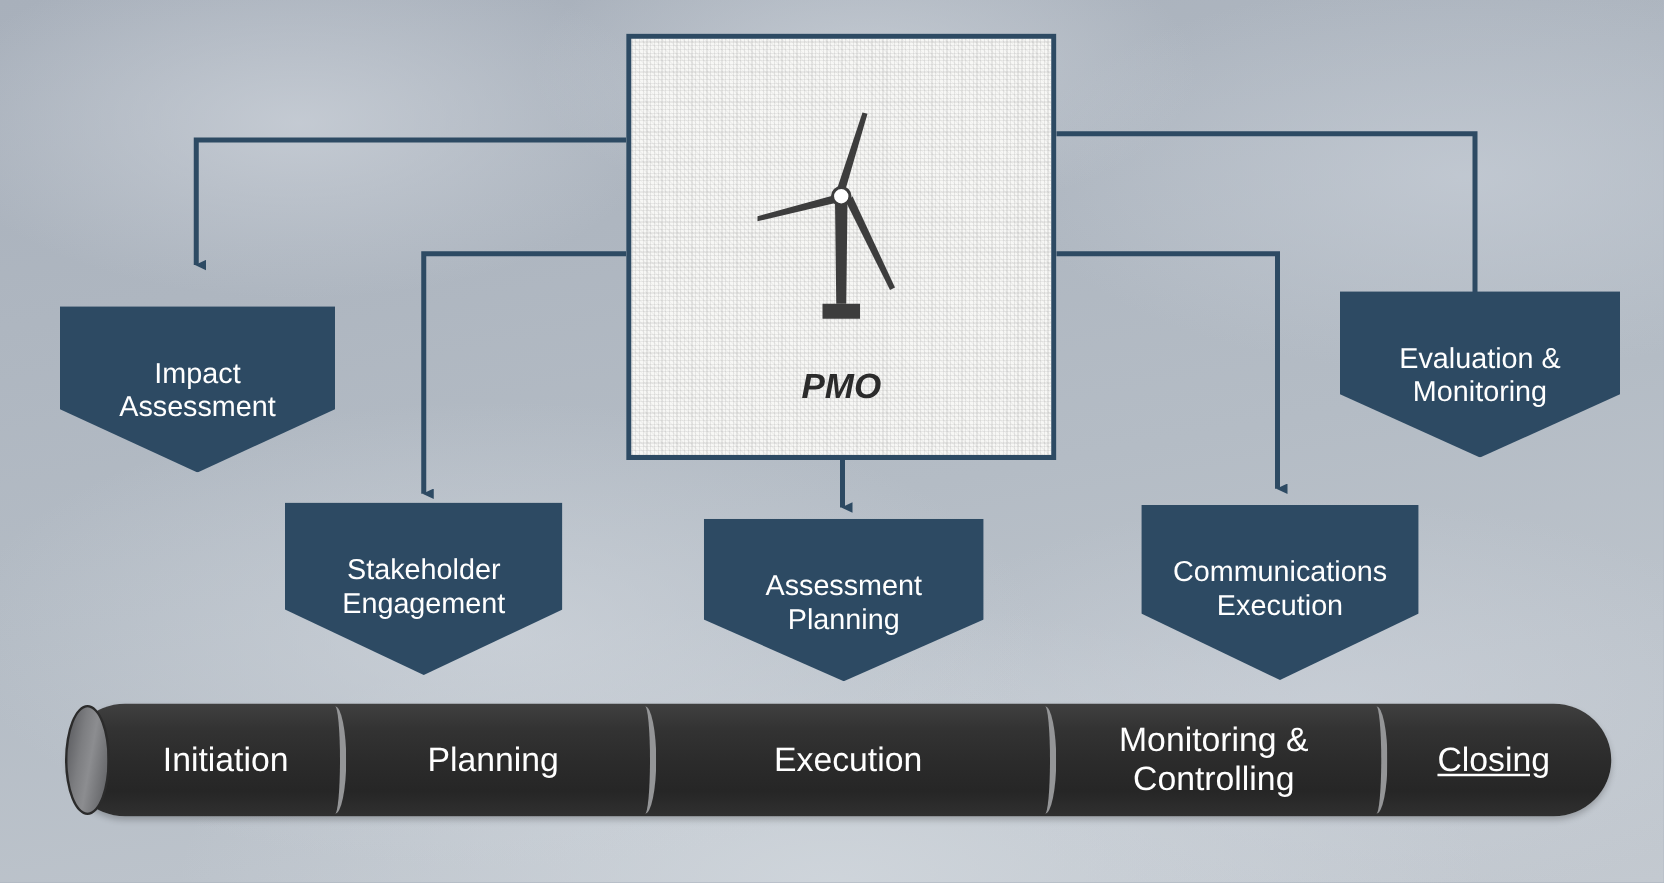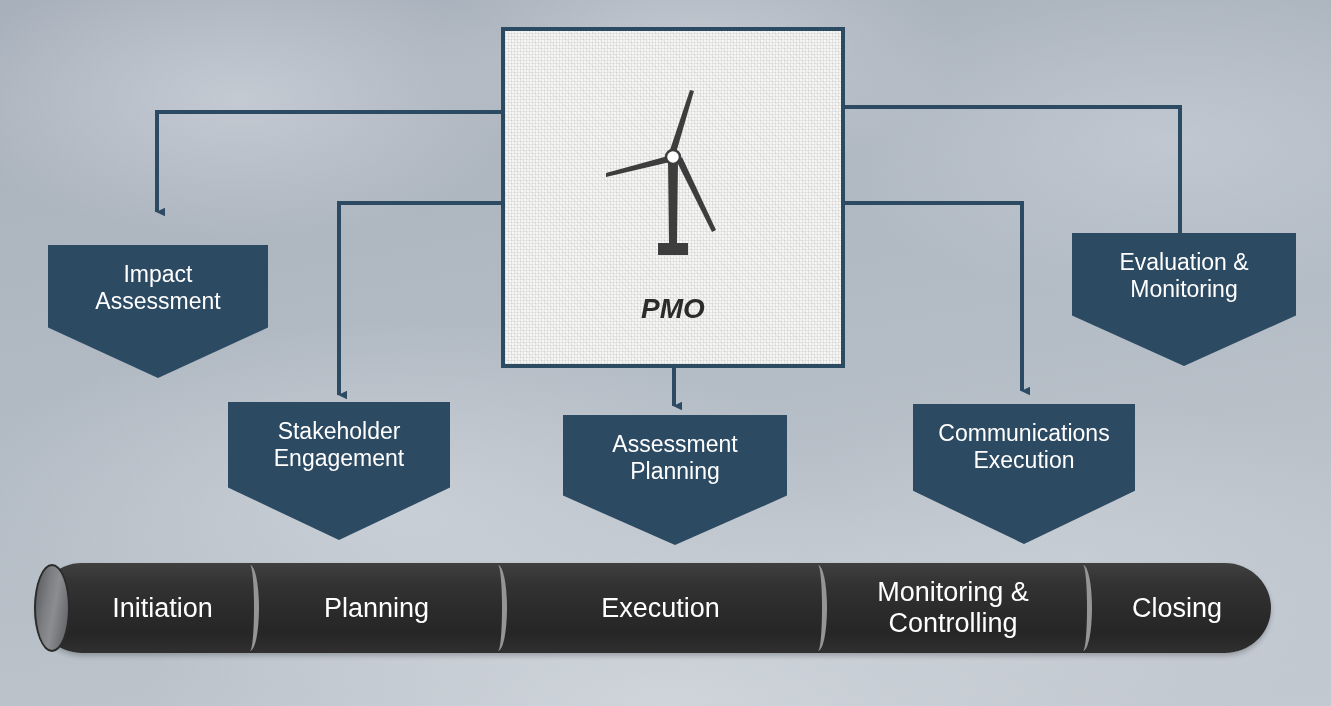--- a/index.html
+++ b/index.html
@@ -66,7 +66,7 @@
   }
   .callout .ctext {
     display: block;
-    padding-top: 16px;
+    padding-top: 40px;
   }
 
   

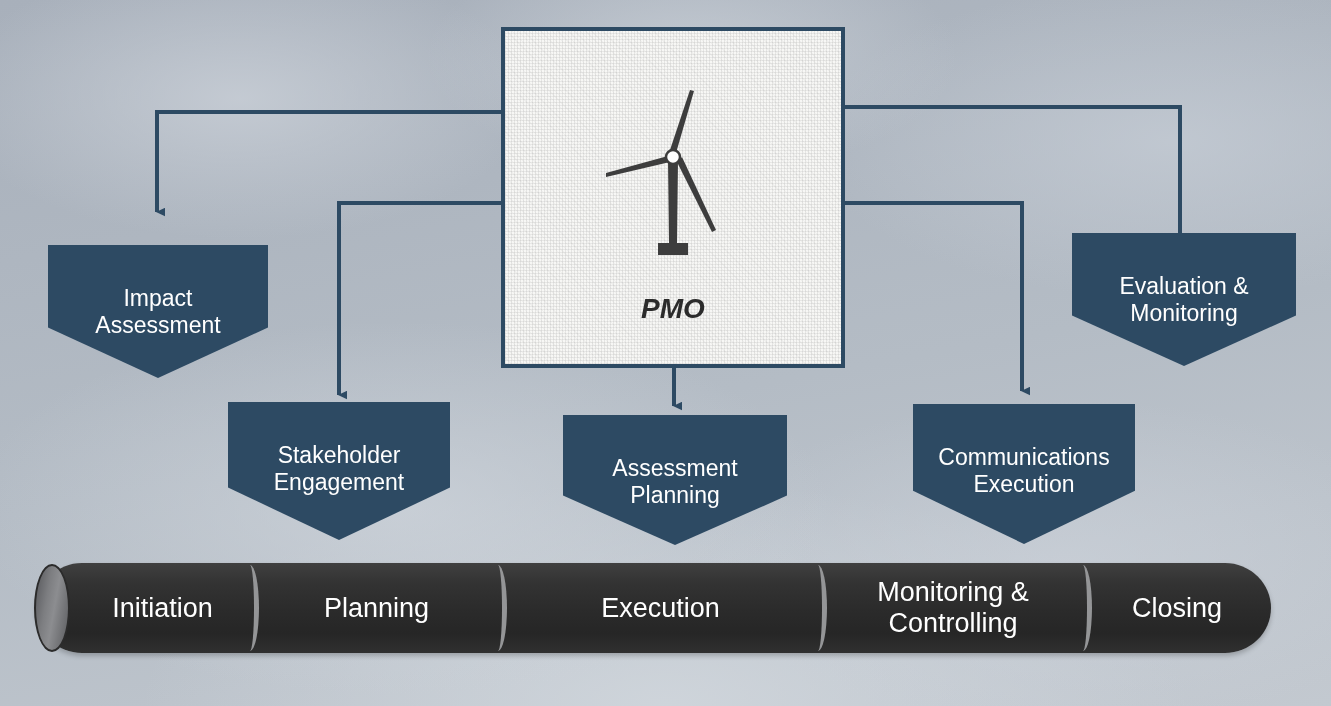--- a/index.html
+++ b/index.html
@@ -72,7 +72,7 @@
   
   #pipeline {
     position: absolute;
-    left: 36px; top: 563px;
+    left: 54px; top: 563px;
     width: 1235px; height: 90px;
   }
   #pipe-body {

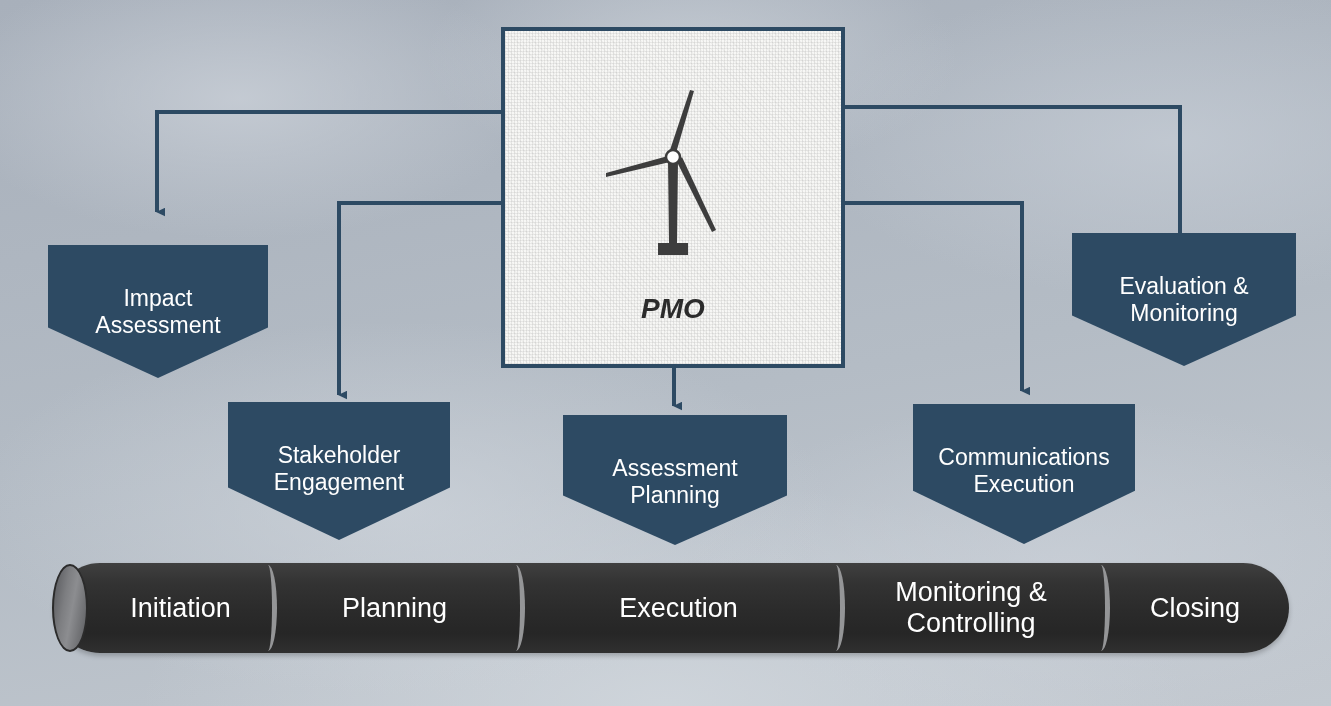--- a/index.html
+++ b/index.html
@@ -213,7 +213,7 @@
         <span>Controlling</span>
       </span>
     </div>
-    <div class="pipe-seg" style="left:1056px; width:170px;">
+    <div class="pipe-seg" style="left:1056px; width:170px;text-decoration:underline;">
       <span>
         <span>Closing</span>
       </span>

